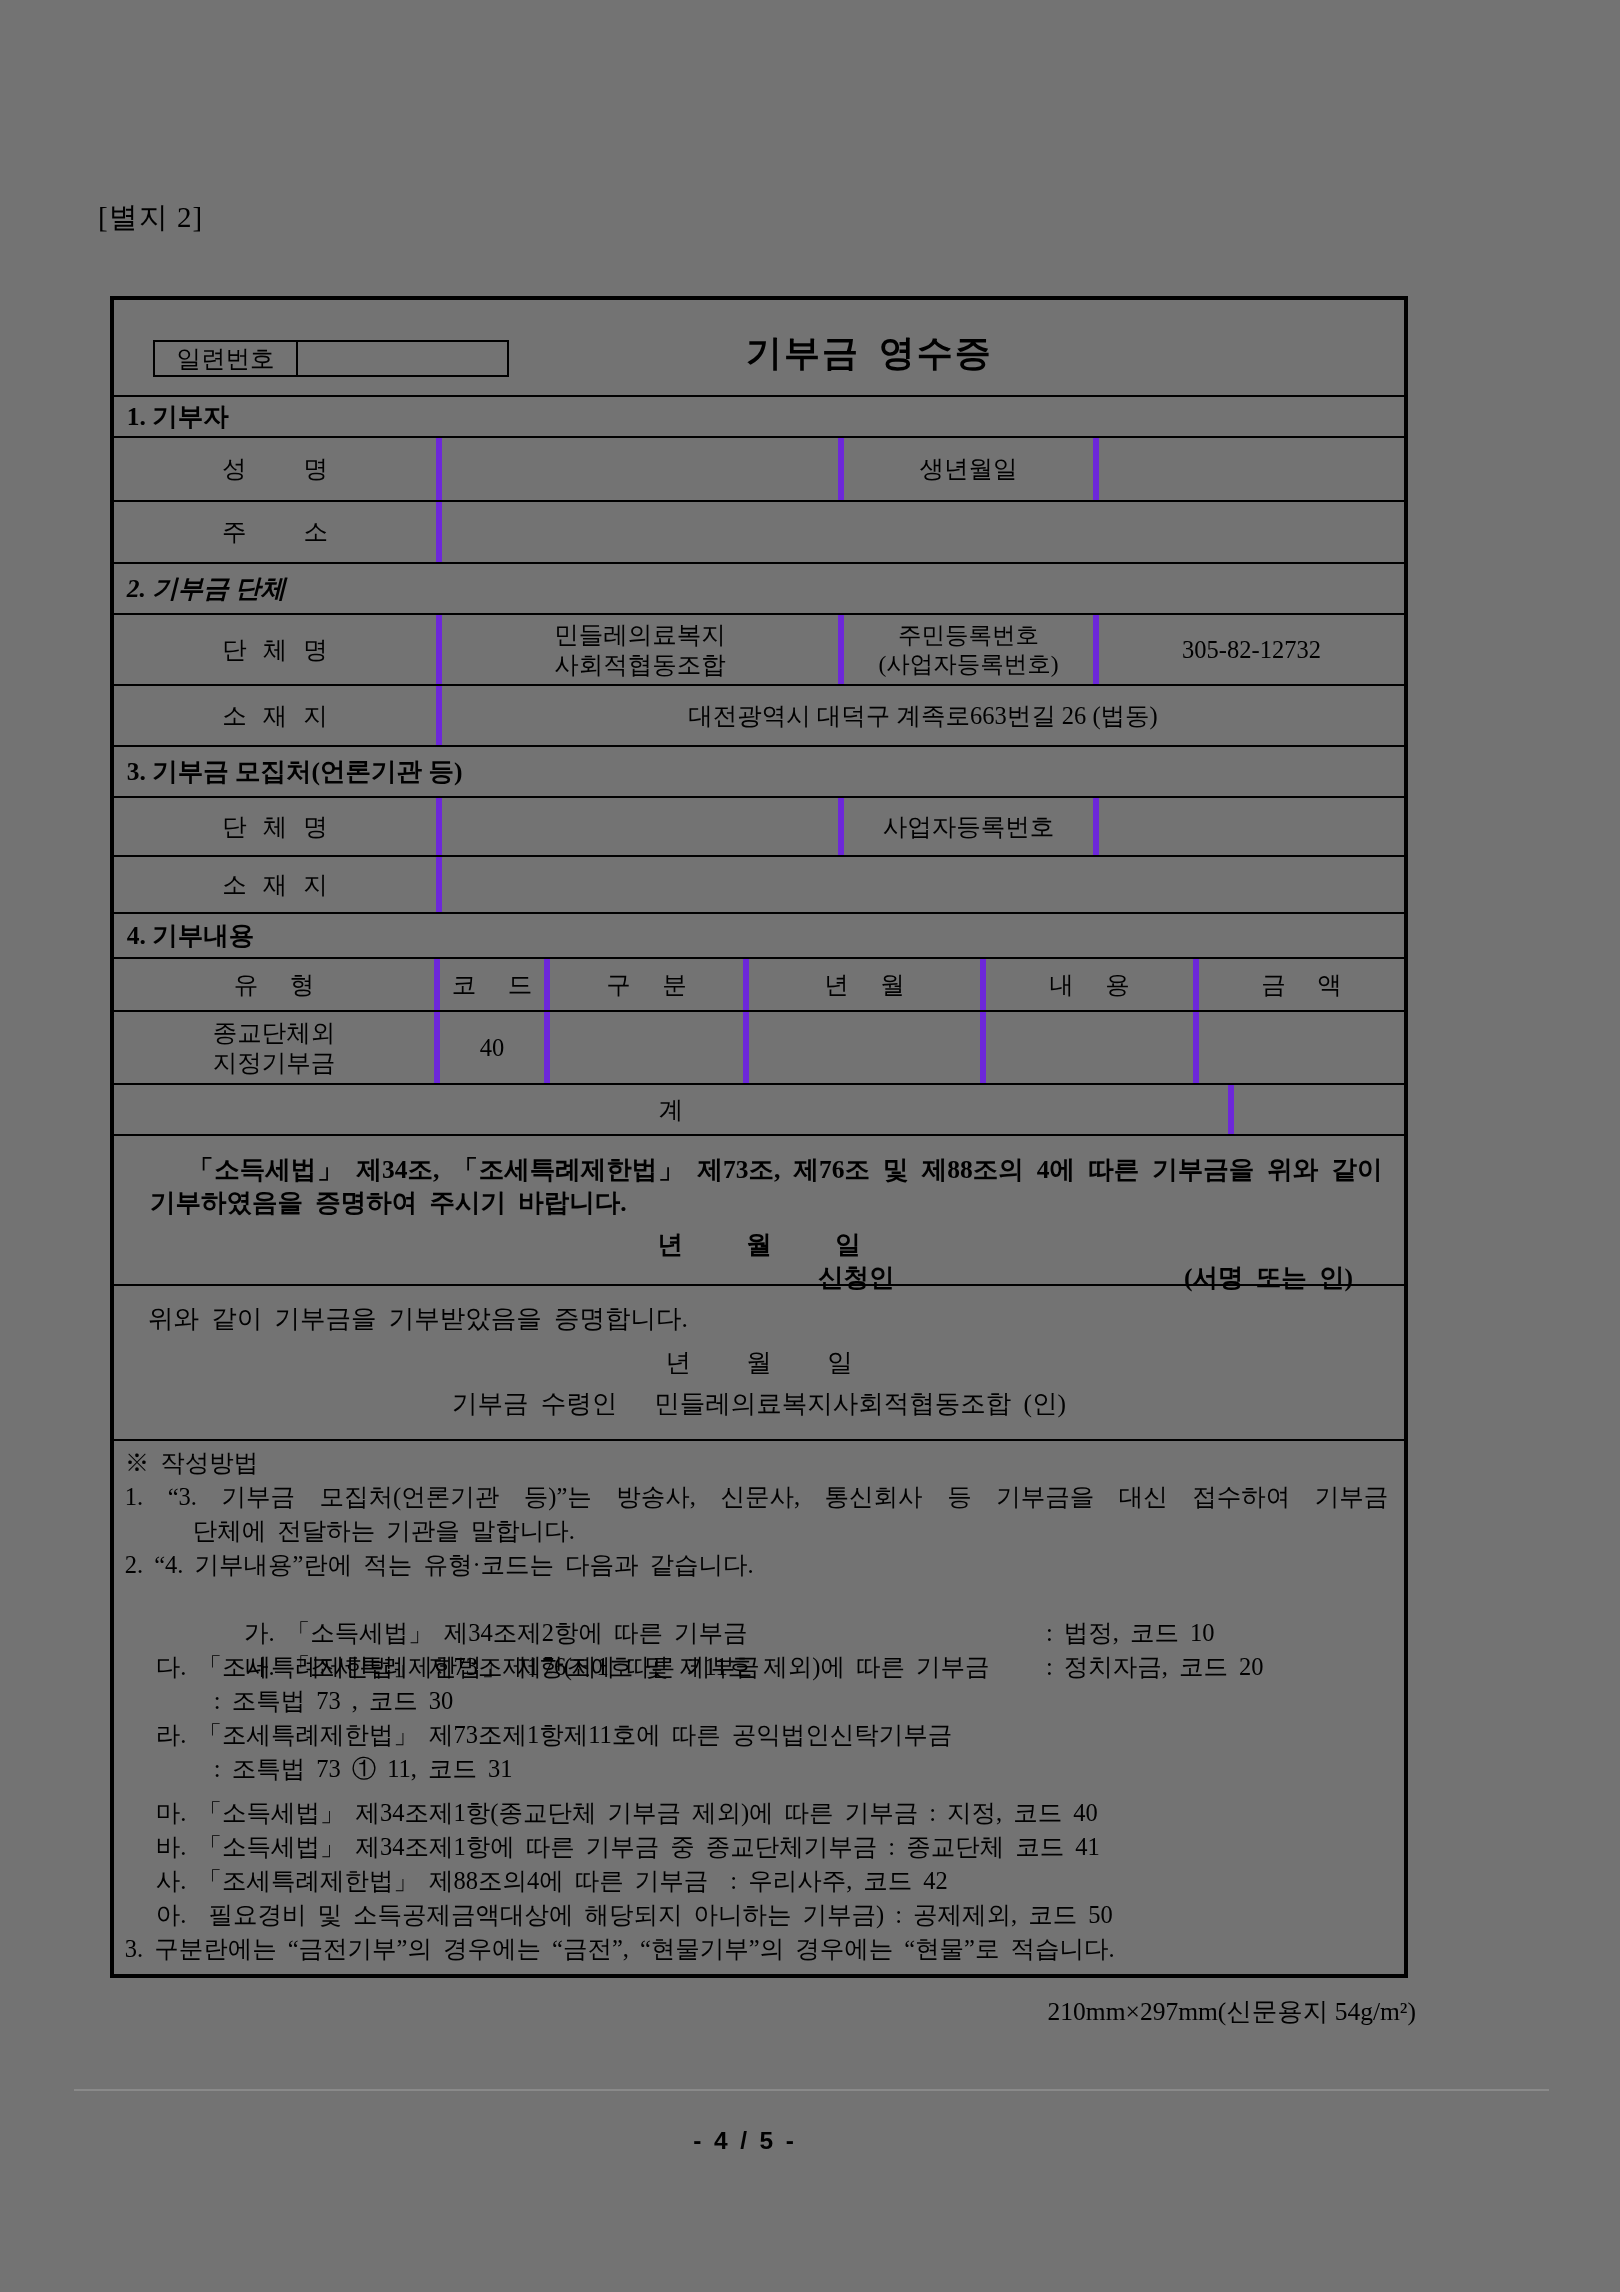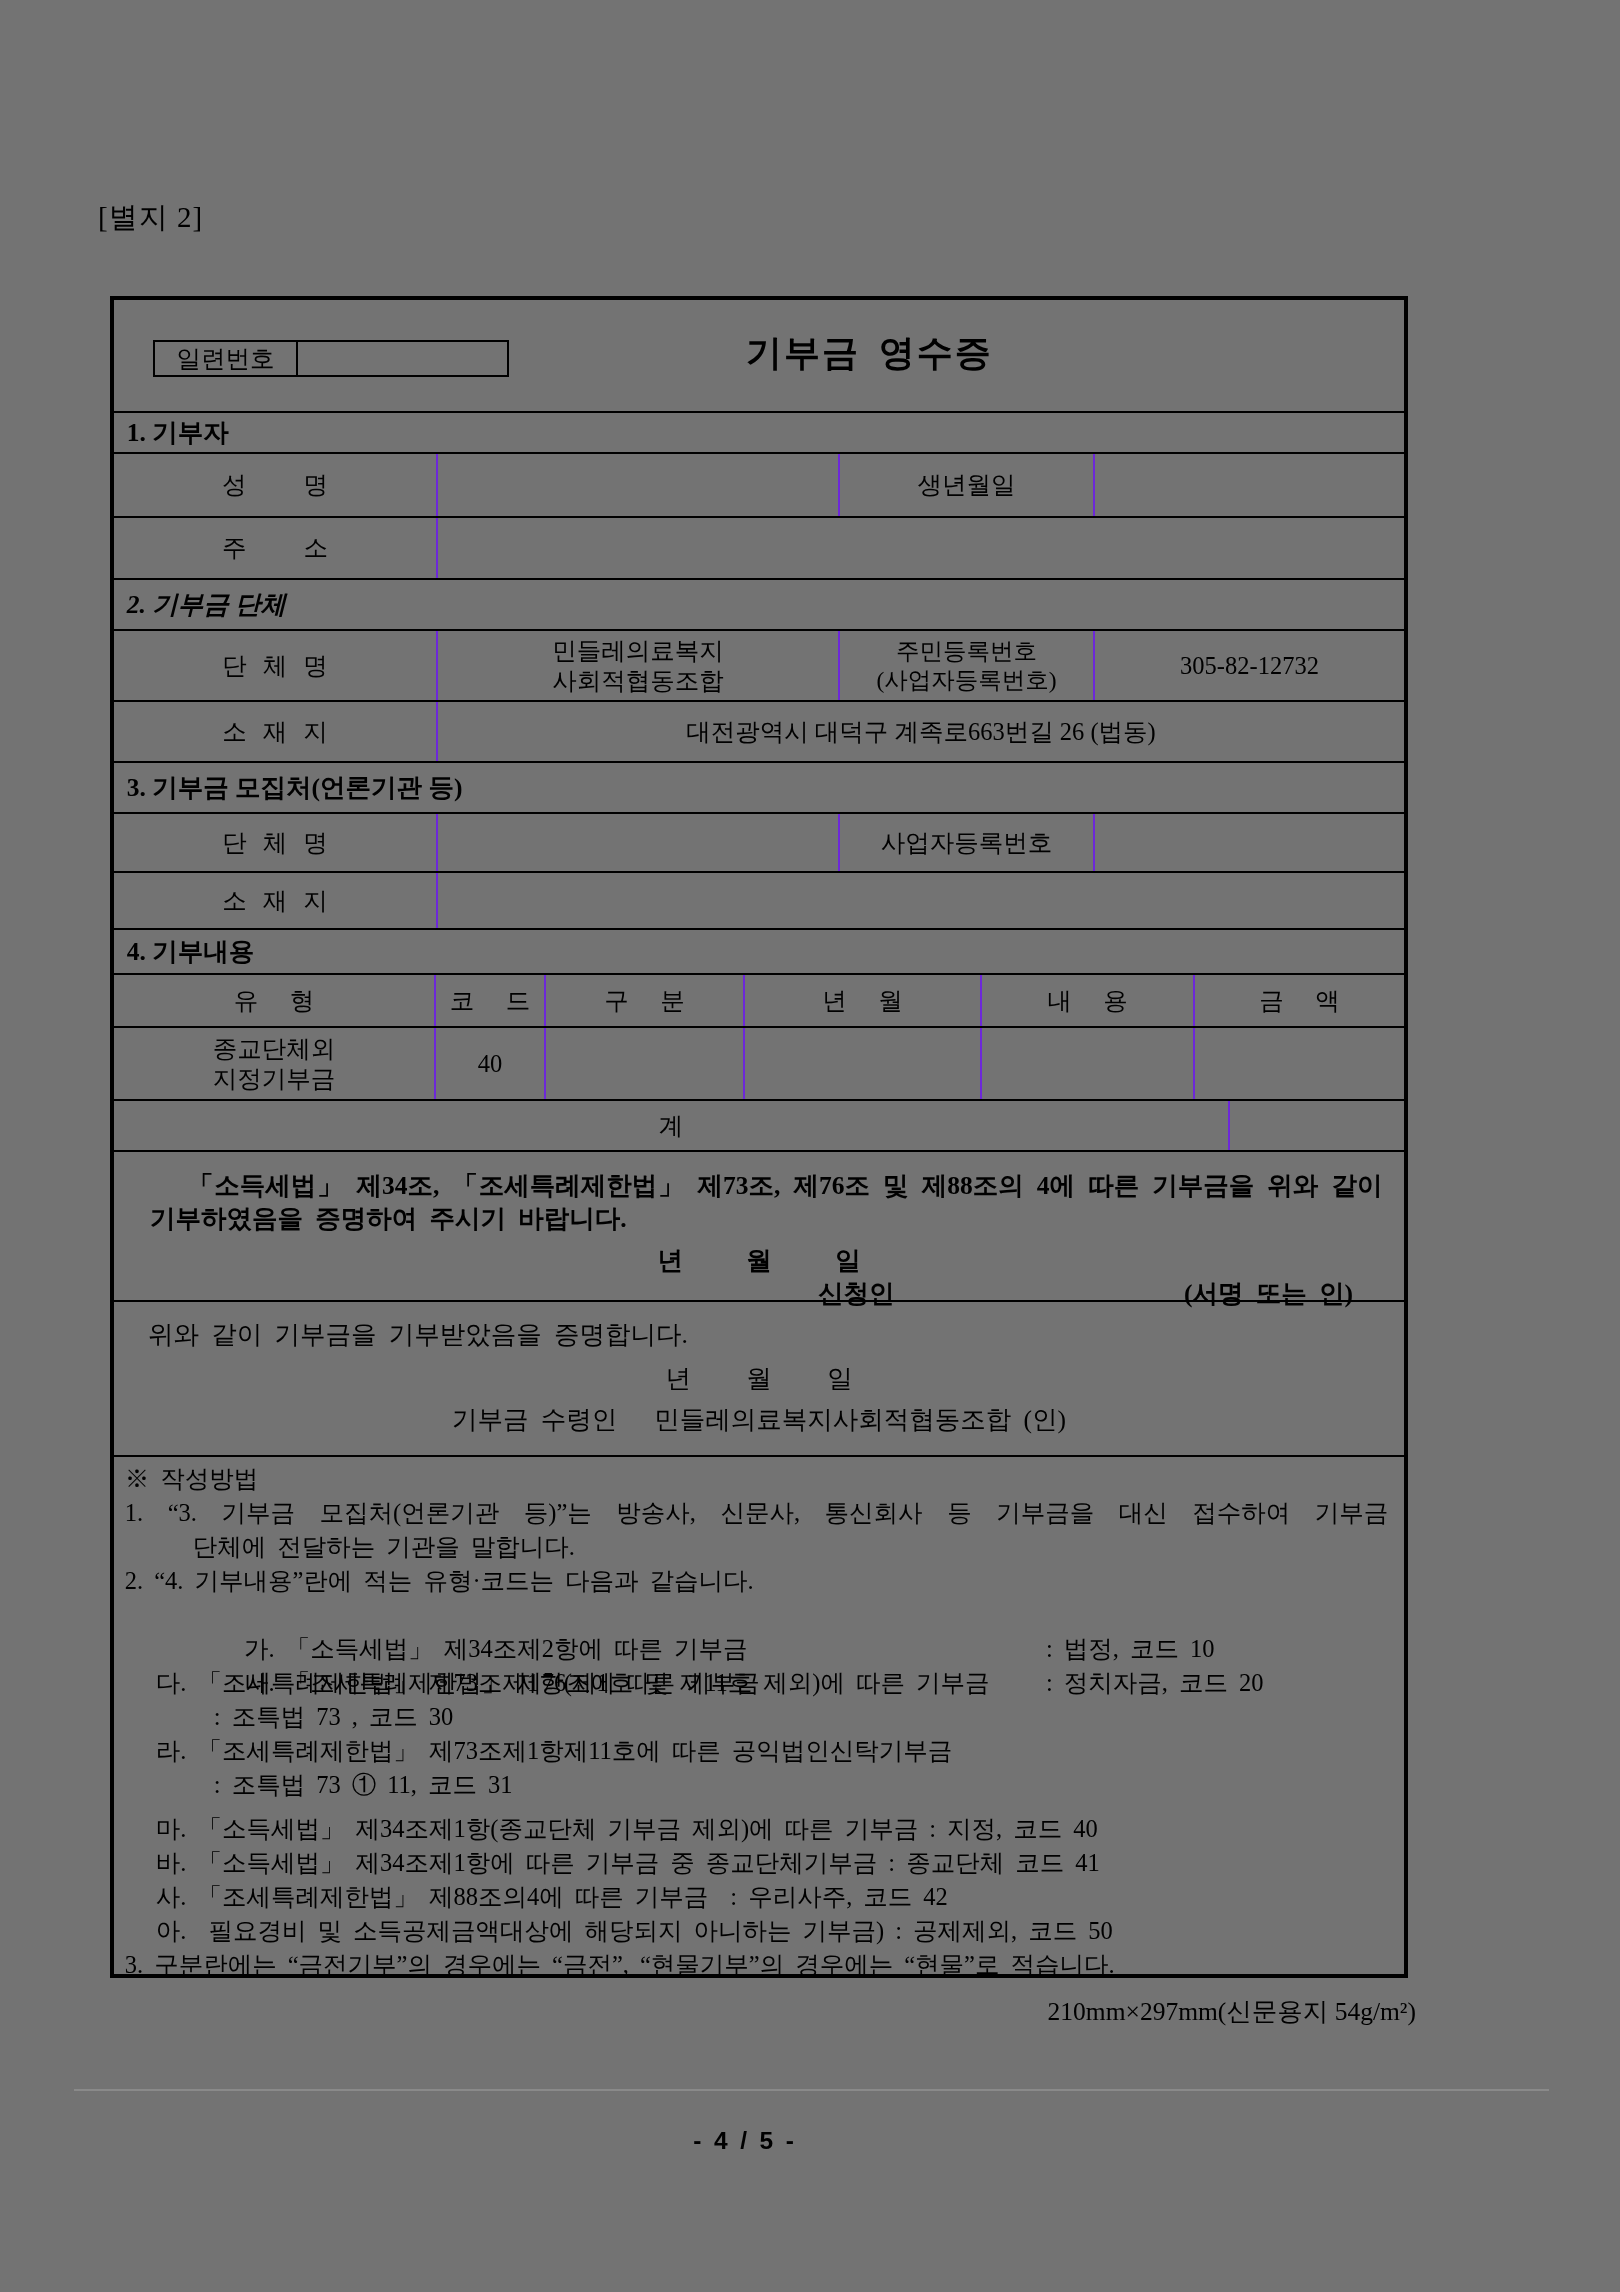--- a/index.html
+++ b/index.html
@@ -35,7 +35,7 @@
   }
 
   
-  .title-row { position:relative; height:111px; flex:none; }
+  .title-row { position:relative; height:95px; flex:none; }
   .serial {
     position:absolute; left:39px; top:40px; width:356px; height:37px;
     border:2px solid #000; display:flex;

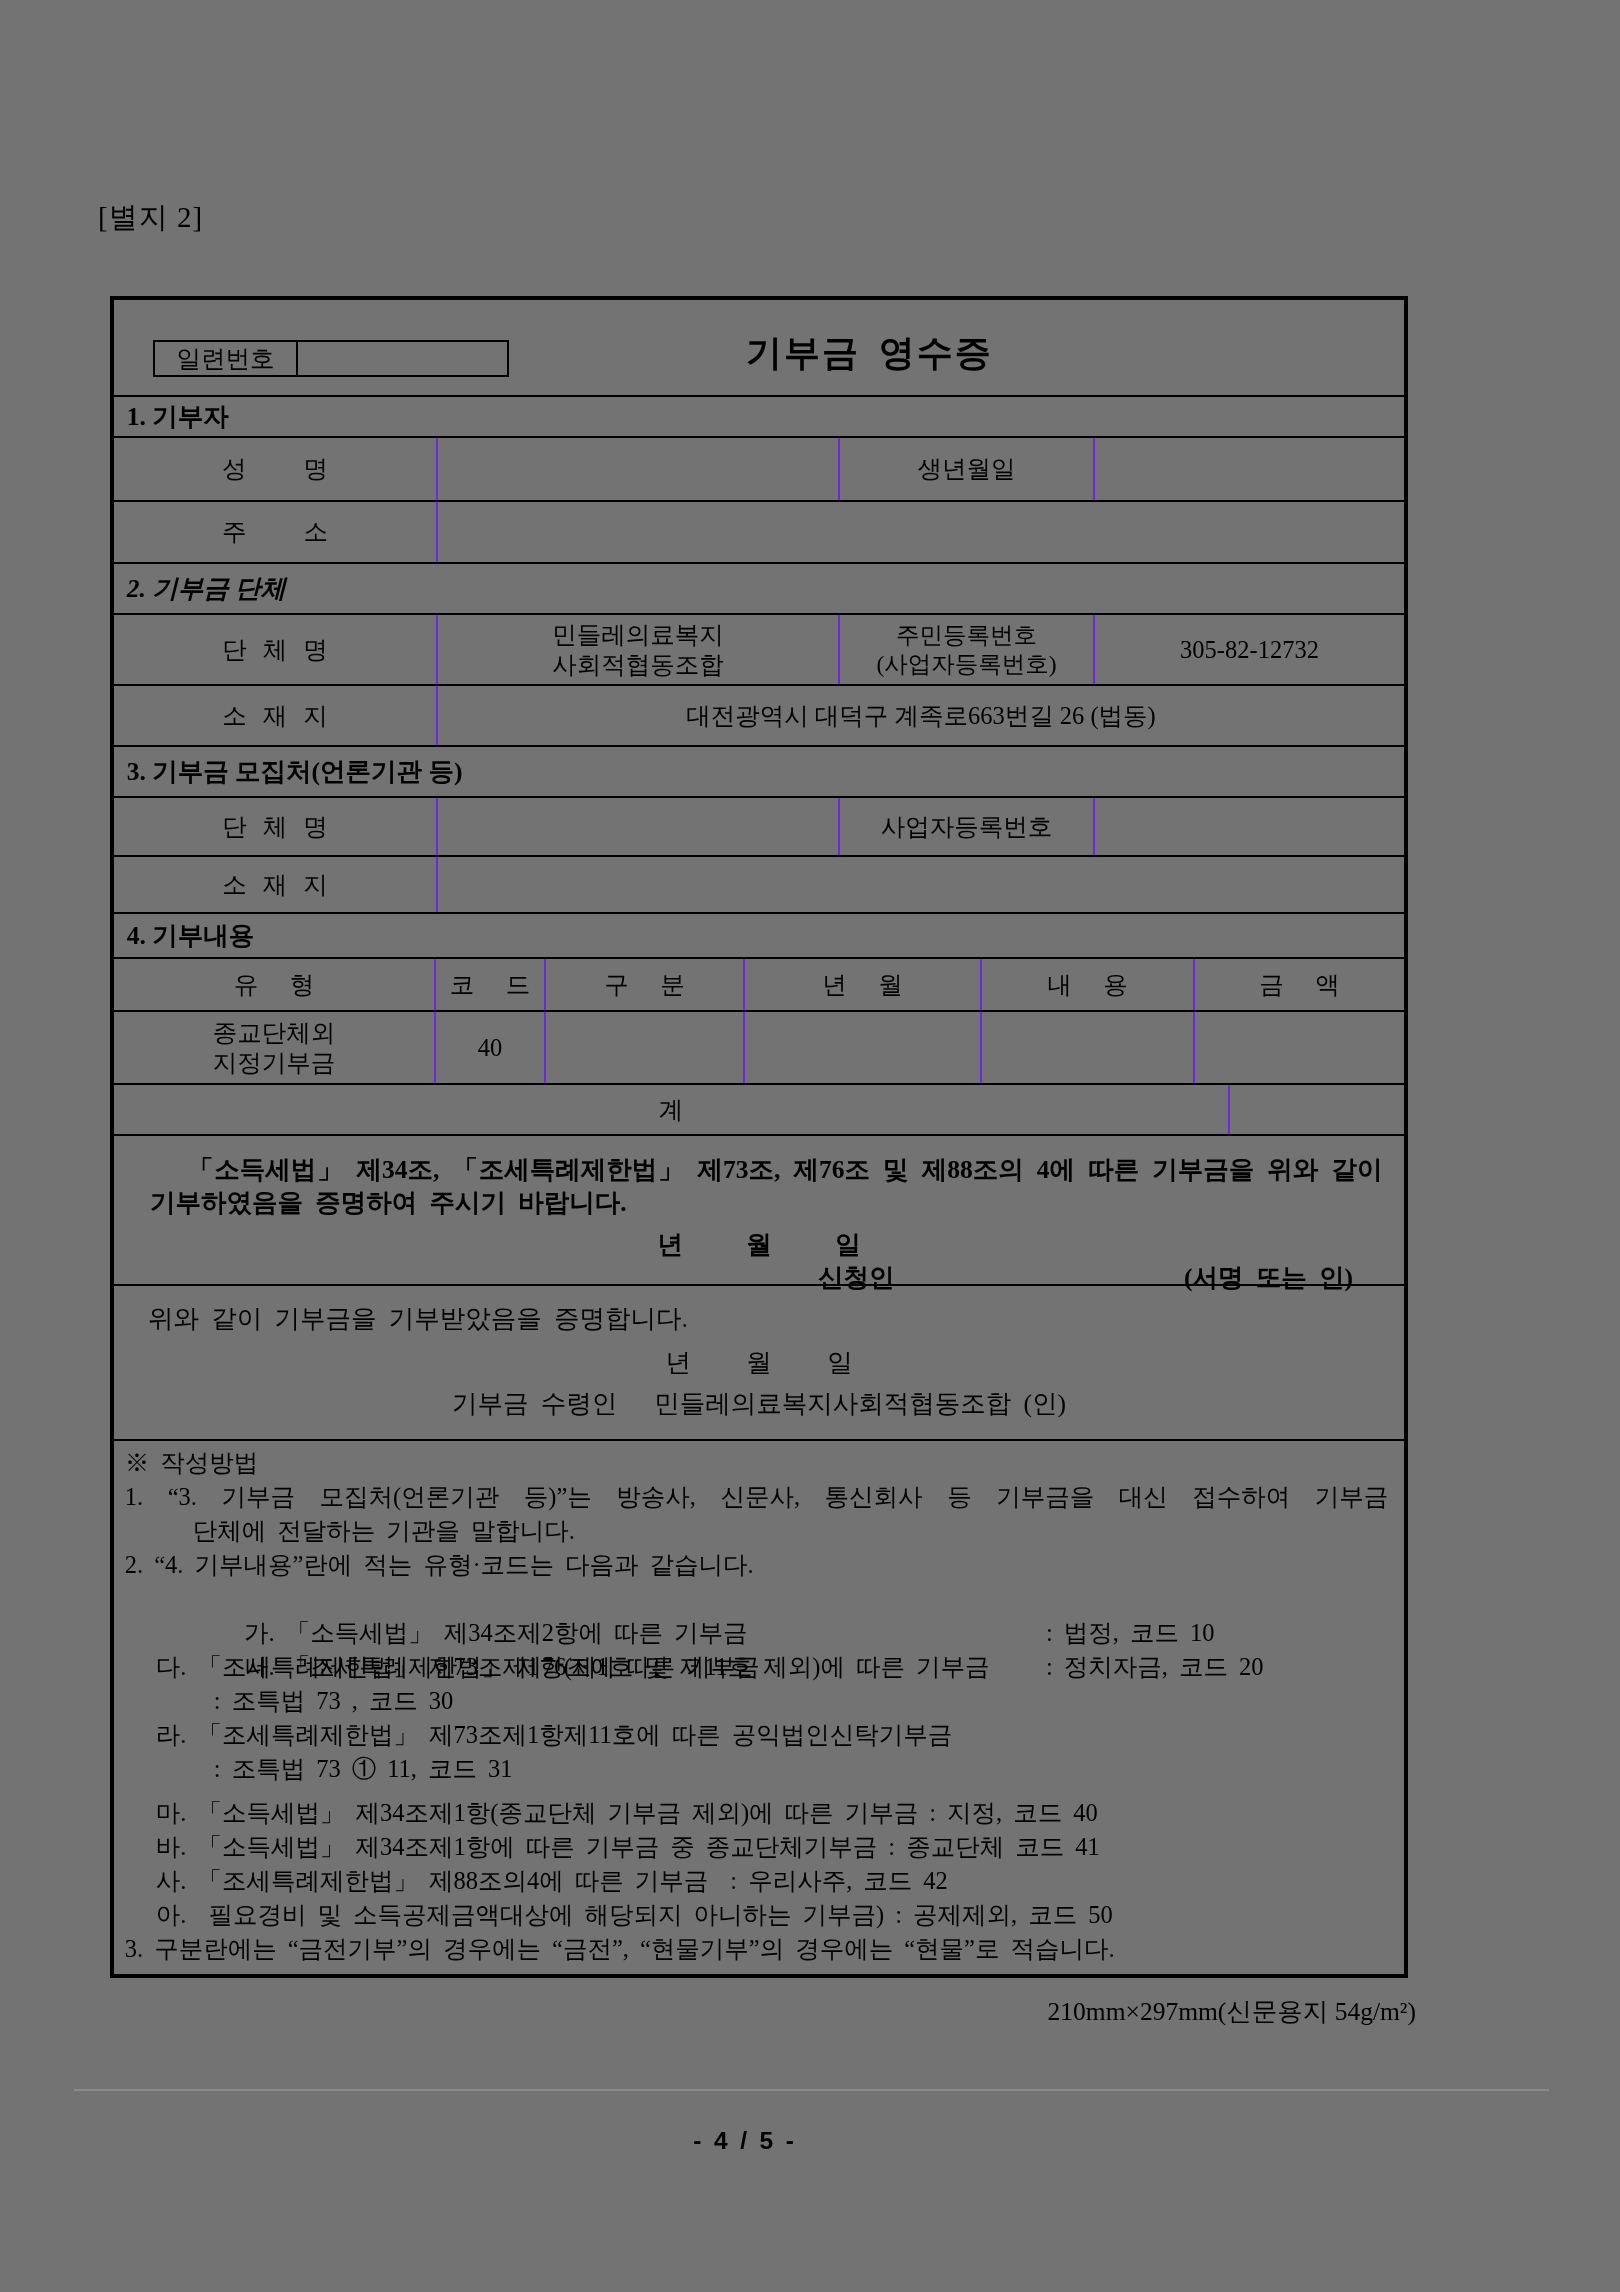--- a/index.html
+++ b/index.html
@@ -23,7 +23,7 @@
   }
   .row { display:flex; border-top:2px solid #000; flex:none; }
   .cell {
-    border-left:2px solid #6d28d9;
+    border-left:6px solid #6d28d9;
     display:flex; flex-direction:column; align-items:center; justify-content:center;
     text-align:center; line-height:1.22;
   }

